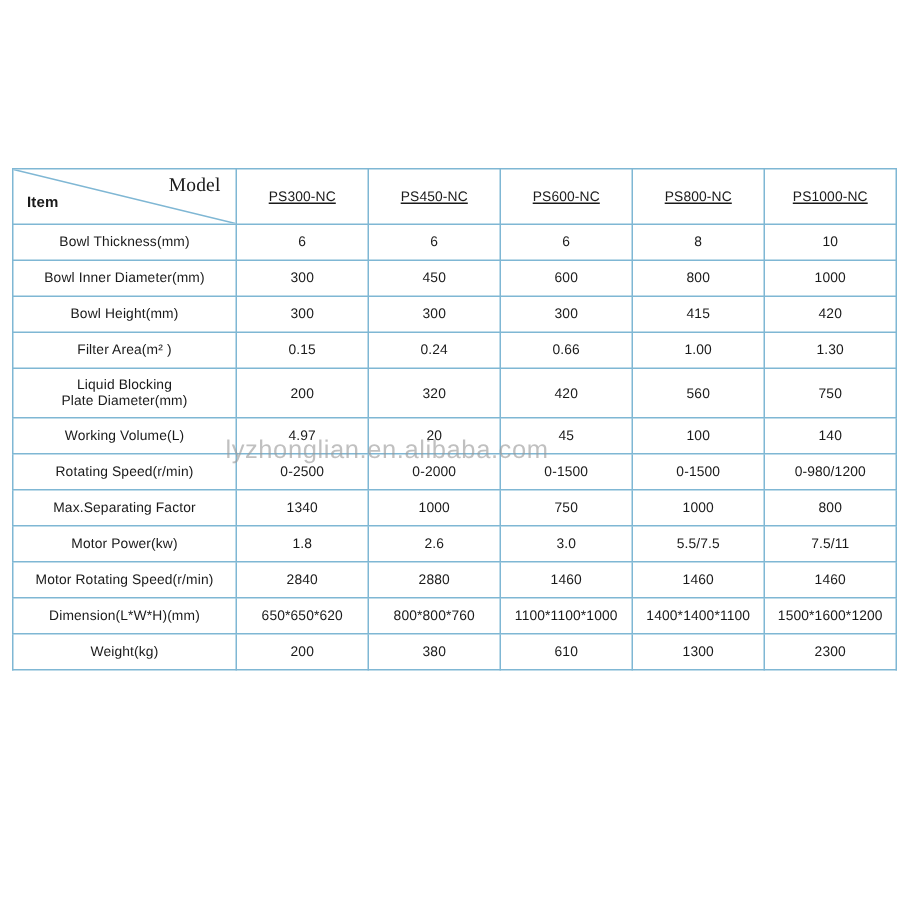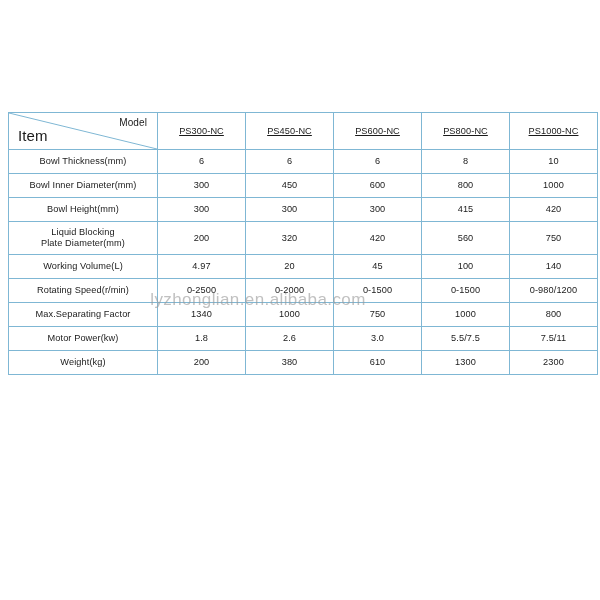--- a/index.html
+++ b/index.html
@@ -73,8 +73,9 @@
     position: absolute;
     right: 10px;
     top: 4px;
-    font-size: 10px;
+    font-size: 13px;
     color: #1a1a1a;
+    font-family: Liberation Serif, serif;
   }
   td.head-val {
     height: 36px !important;

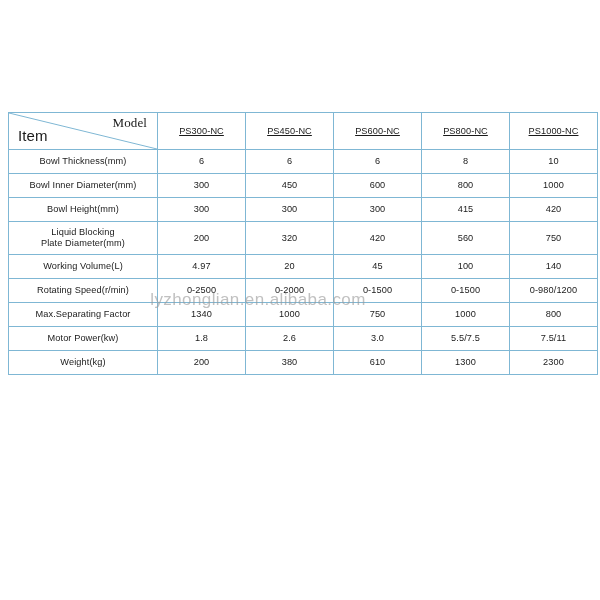--- a/index.html
+++ b/index.html
@@ -66,8 +66,9 @@
     position: absolute;
     left: 9px;
     top: 17px;
-    font-size: 15px;
+    font-size: 10px;
     color: #1a1a1a;
+    font-weight: bold;
   }
   .corner-cell .model-txt {
     position: absolute;

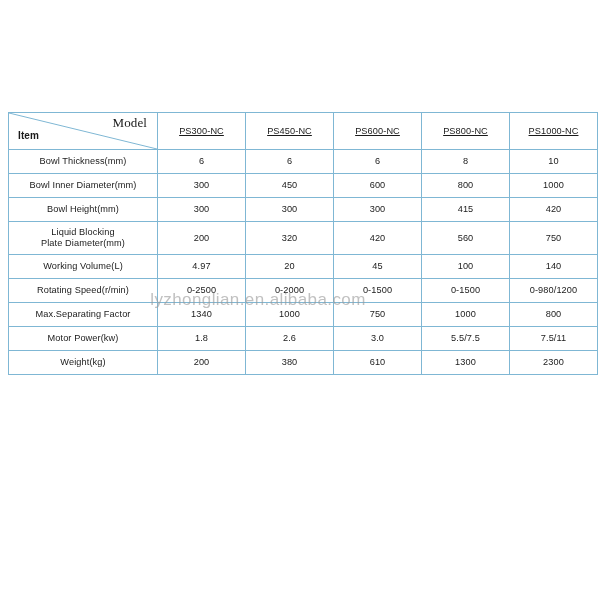--- a/index.html
+++ b/index.html
@@ -154,6 +154,14 @@
           <td class="val">420</td>
         </tr>
 
+        <tr>
+          <td class="label">Filter Area(m² )</td>
+          <td class="val">0.15</td>
+          <td class="val">0.24</td>
+          <td class="val">0.66</td>
+          <td class="val">1.00</td>
+          <td class="val">1.30</td>
+        </tr>
 
         <tr>
           <td class="label two-line">

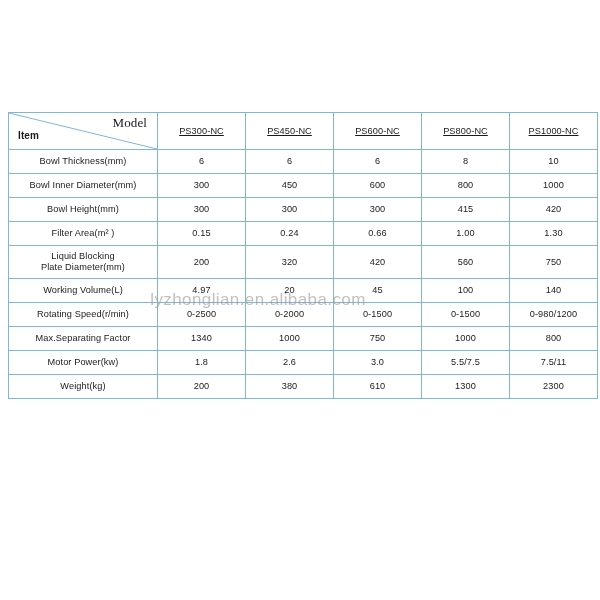--- a/index.html
+++ b/index.html
@@ -213,6 +213,14 @@
           <td class="val">7.5/11</td>
         </tr>
 
+        <tr>
+          <td class="label">Motor Rotating Speed(r/min)</td>
+          <td class="val">2840</td>
+          <td class="val">2880</td>
+          <td class="val">1460</td>
+          <td class="val">1460</td>
+          <td class="val">1460</td>
+        </tr>
 
 
         <tr>

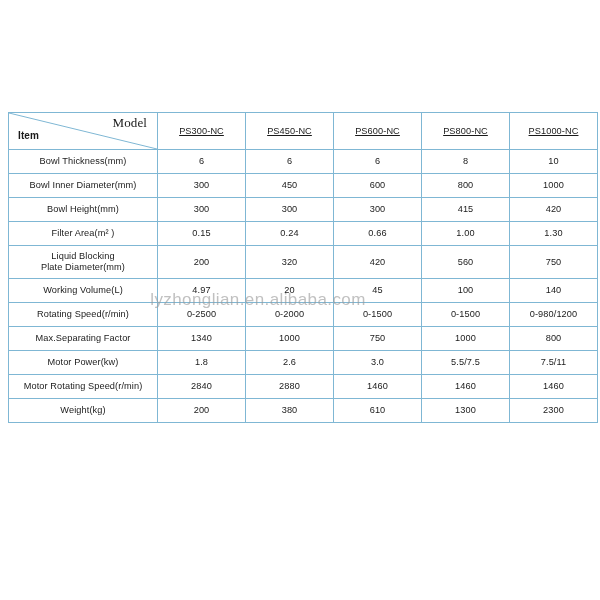--- a/index.html
+++ b/index.html
@@ -222,6 +222,14 @@
           <td class="val">1460</td>
         </tr>
 
+        <tr>
+          <td class="label">Dimension(L*W*H)(mm)</td>
+          <td class="val">650*650*620</td>
+          <td class="val">800*800*760</td>
+          <td class="val">1100*1100*1000</td>
+          <td class="val">1400*1400*1100</td>
+          <td class="val">1500*1600*1200</td>
+        </tr>
 
         <tr>
           <td class="label">Weight(kg)</td>

